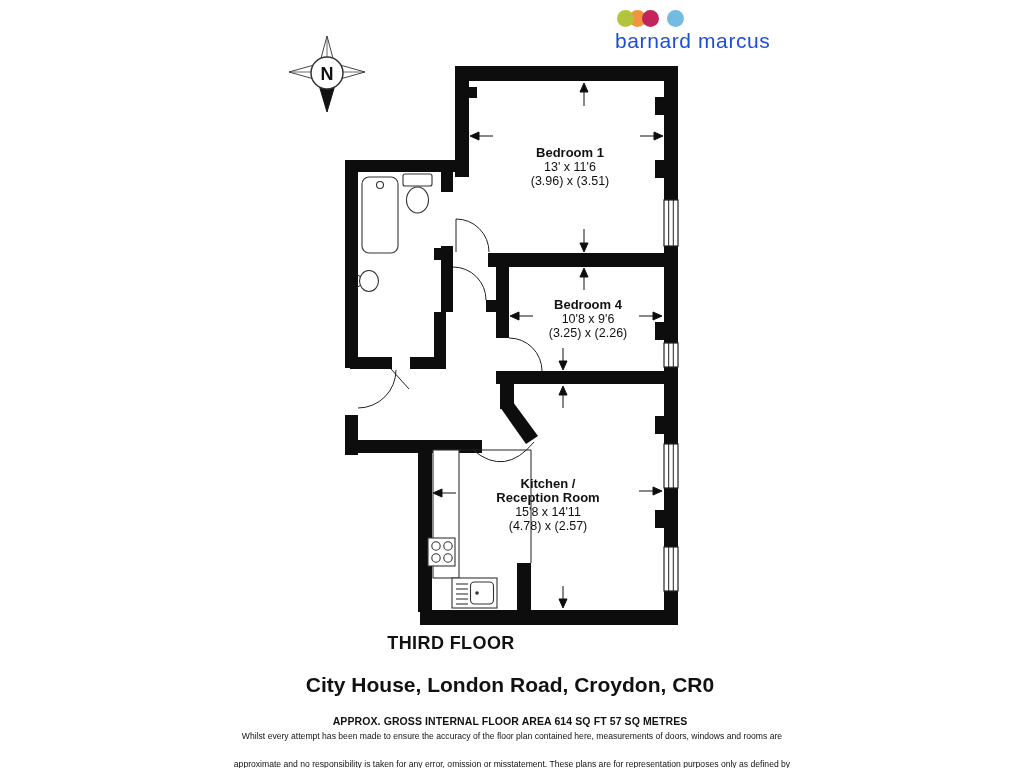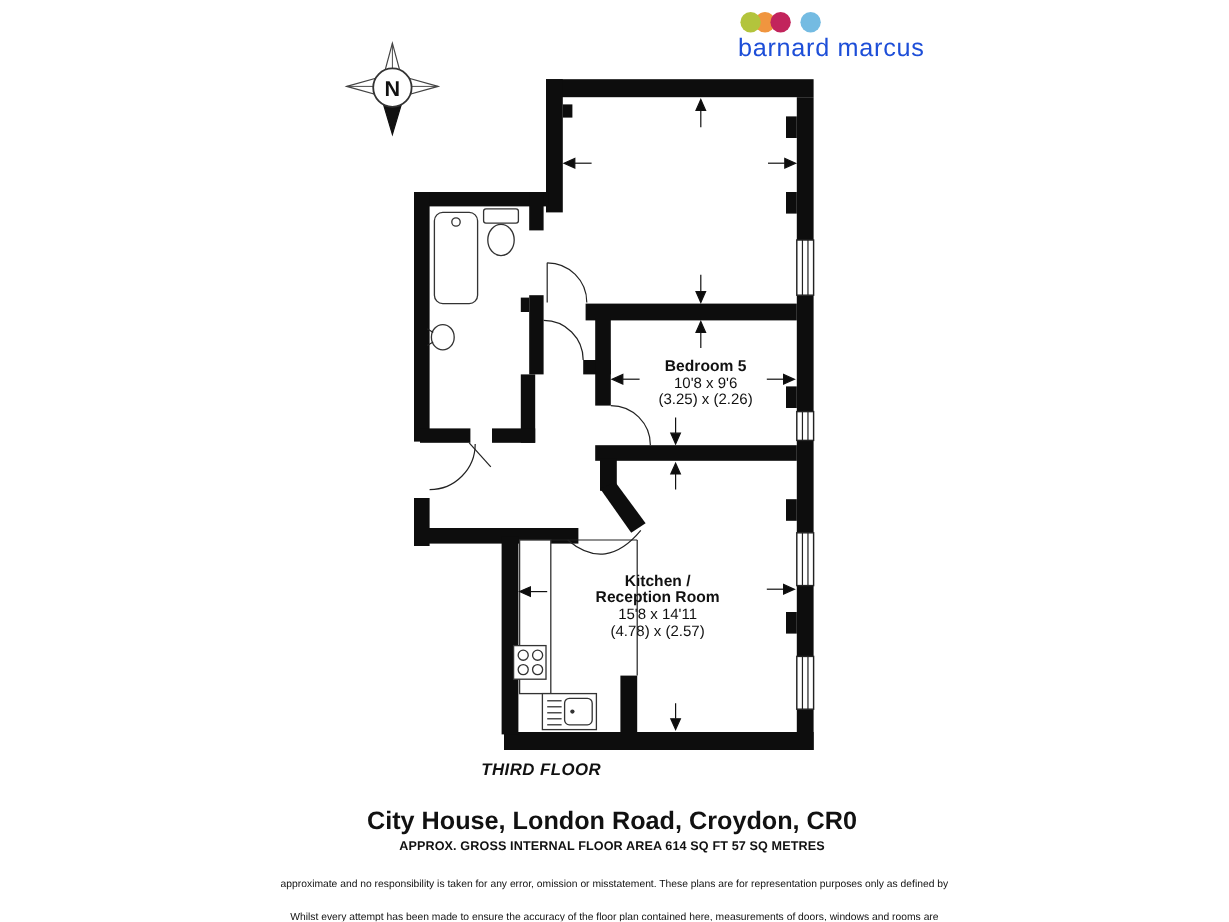--- a/index.html
+++ b/index.html
@@ -201,6 +201,11 @@
     <div class="abs logo-text" style="left:3px;top:19px;">barnard marcus</div>
   </div>
 
+  <div class="abs center room-label" style="left:570px;top:146px;">
+    <div class="rname">Bedroom 1</div>
+    <div>13' x 11'6</div>
+    <div>(3.96) x (3.51)</div>
+  </div>
 
   <div class="abs center room-label" style="left:588px;top:298px;">
     <div class="rname">Bedroom 5</div>

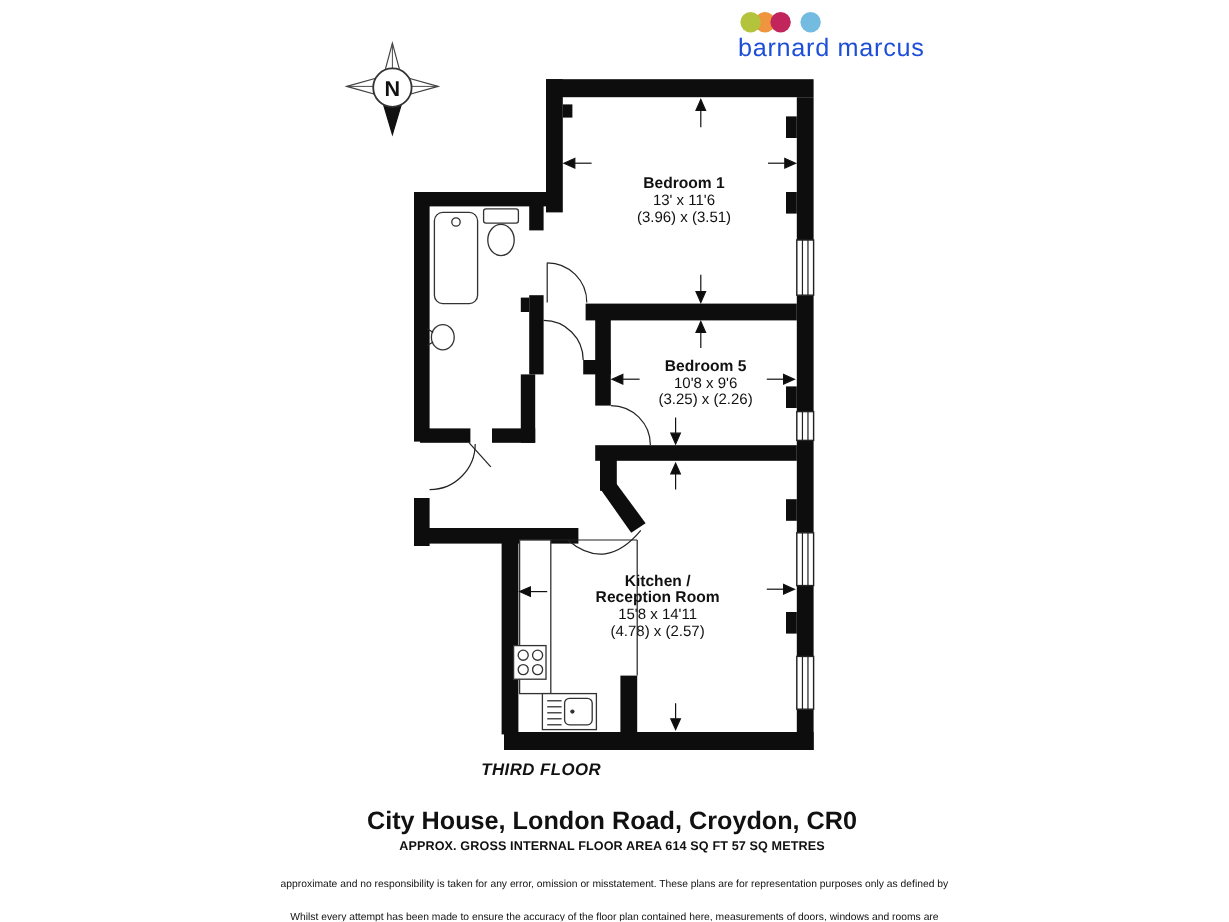--- a/index.html
+++ b/index.html
@@ -208,7 +208,7 @@
   </div>
 
   <div class="abs center room-label" style="left:588px;top:298px;">
-    <div class="rname">Bedroom 5</div>
+    <div class="rname">Bedroom 4</div>
     <div>10'8 x 9'6</div>
     <div>(3.25) x (2.26)</div>
   </div>

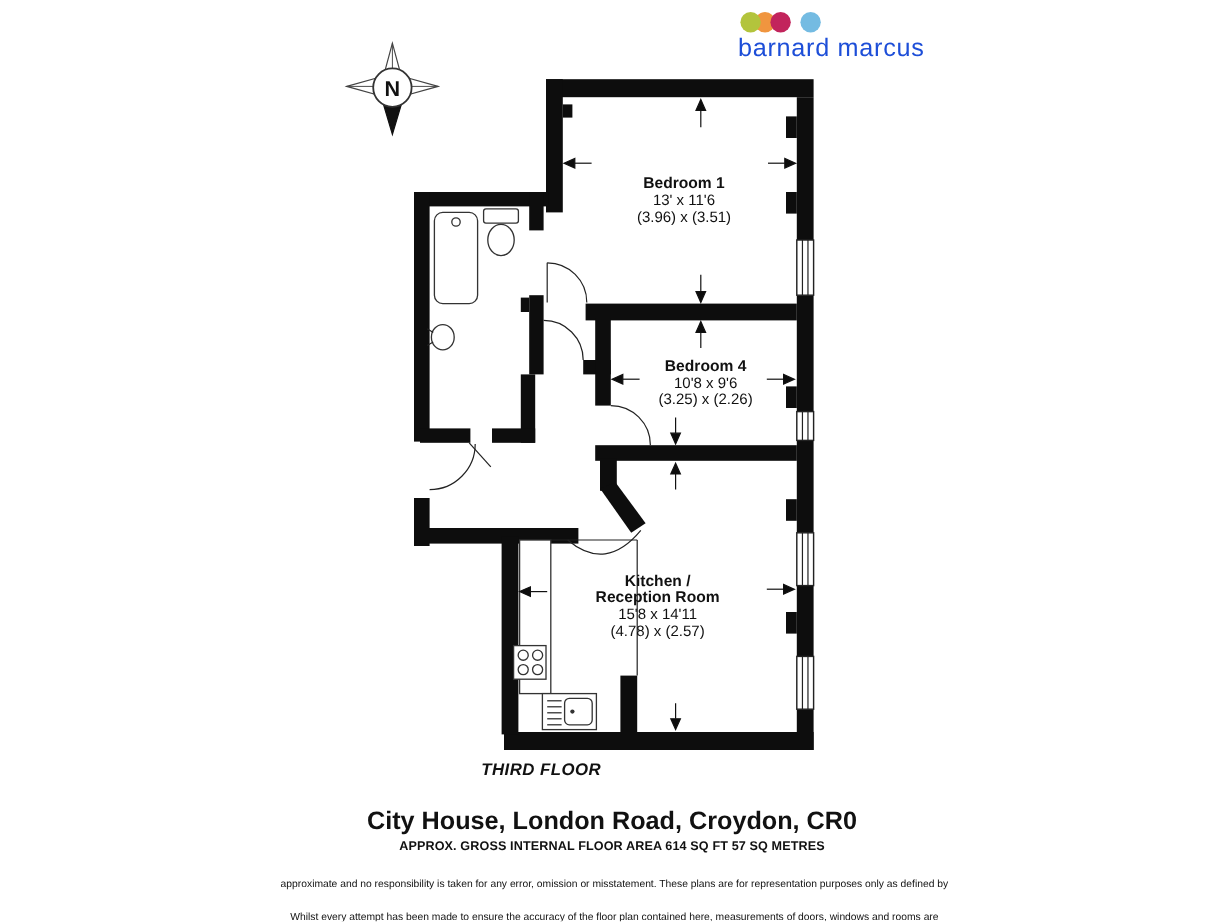--- a/index.html
+++ b/index.html
@@ -16,7 +16,7 @@
   .room-label{line-height:14px;font-size:12.5px;white-space:nowrap;}
   .room-label .rname{font-weight:bold;font-size:13px;}
   
-  .floor-label{font-weight:bold;font-size:14px;letter-spacing:0.4px;font-style:italic;}
+  .floor-label{font-weight:bold;font-size:18px;letter-spacing:0.4px;}
   .address{font-weight:bold;font-size:21px;}
   .area-line{font-weight:bold;font-size:10.5px;letter-spacing:0.1px;}
   .disclaimer{font-size:8.6px;line-height:9.4px;white-space:pre;}

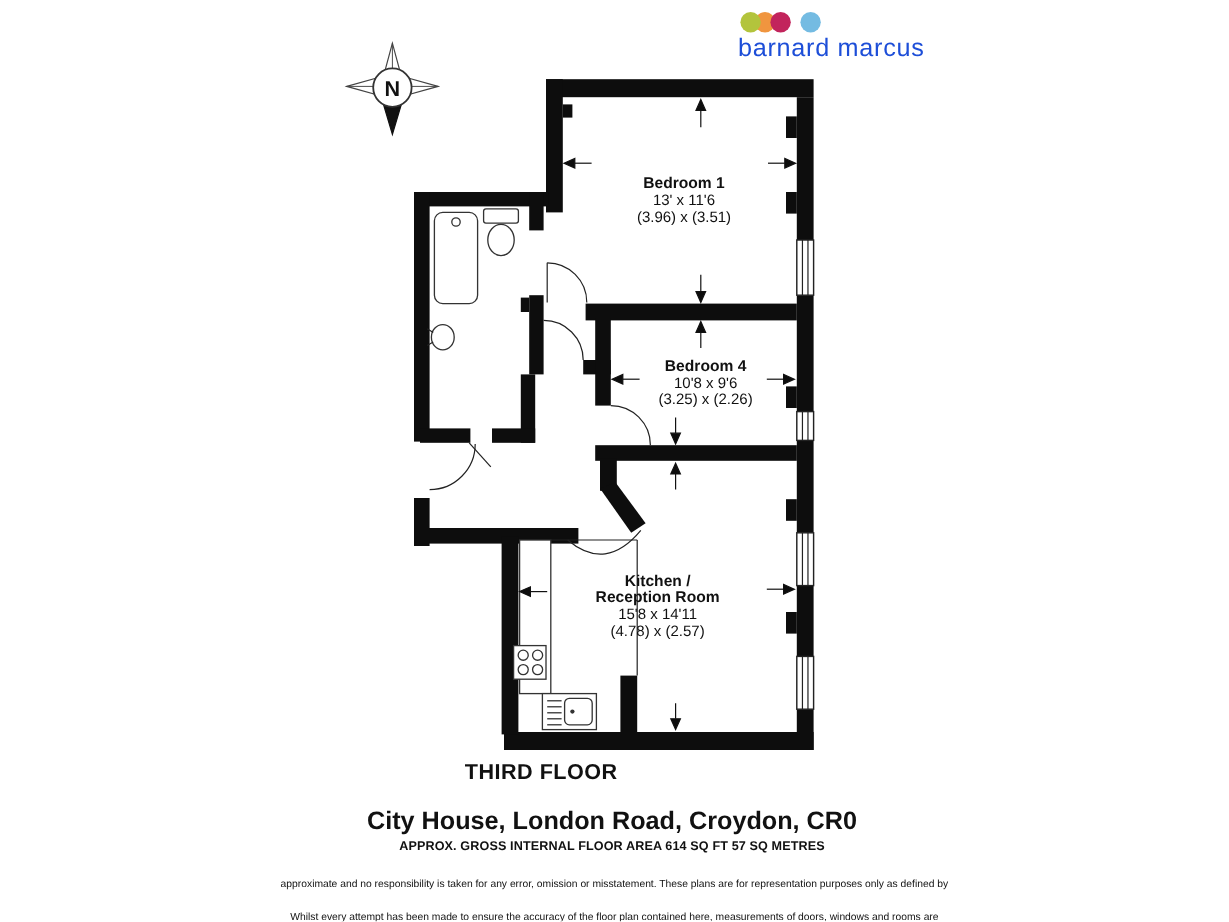--- a/index.html
+++ b/index.html
@@ -18,7 +18,7 @@
   
   .floor-label{font-weight:bold;font-size:18px;letter-spacing:0.4px;}
   .address{font-weight:bold;font-size:21px;}
-  .area-line{font-weight:bold;font-size:10.5px;letter-spacing:0.1px;}
+  .area-line{font-weight:bold;font-size:10.5px;letter-spacing:0.1px;margin-top:16px;}
   .disclaimer{font-size:8.6px;line-height:9.4px;white-space:pre;}
   .copyright{font-weight:bold;font-size:9.5px;white-space:pre;}
   .wall{fill:#0d0d0d;}

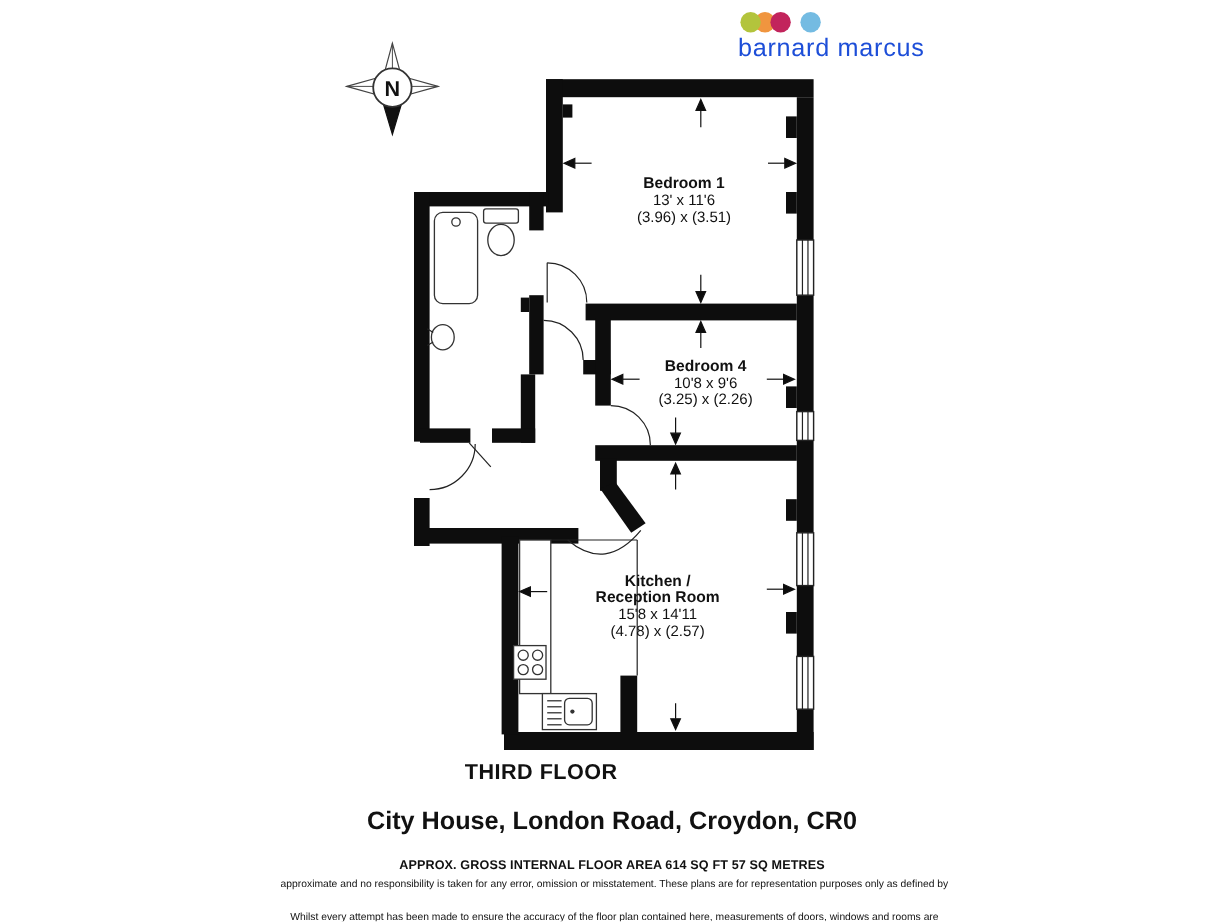--- a/index.html
+++ b/index.html
@@ -225,8 +225,8 @@
   <div class="abs center area-line" style="left:510px;top:699px;">APPROX. GROSS INTERNAL FLOOR AREA 614 SQ FT 57 SQ METRES</div>
 
   <div class="abs center disclaimer" style="left:512px;top:713px;">
+    <div>Whilst every attempt has been made to ensure the accuracy of the floor plan contained here, measurements of doors, windows and rooms are</div>
     <div>approximate and no responsibility is taken for any error, omission or misstatement. These plans are for representation purposes only as defined by</div>
-    <div>Whilst every attempt has been made to ensure the accuracy of the floor plan contained here, measurements of doors, windows and rooms are</div>
     
     
   </div>

